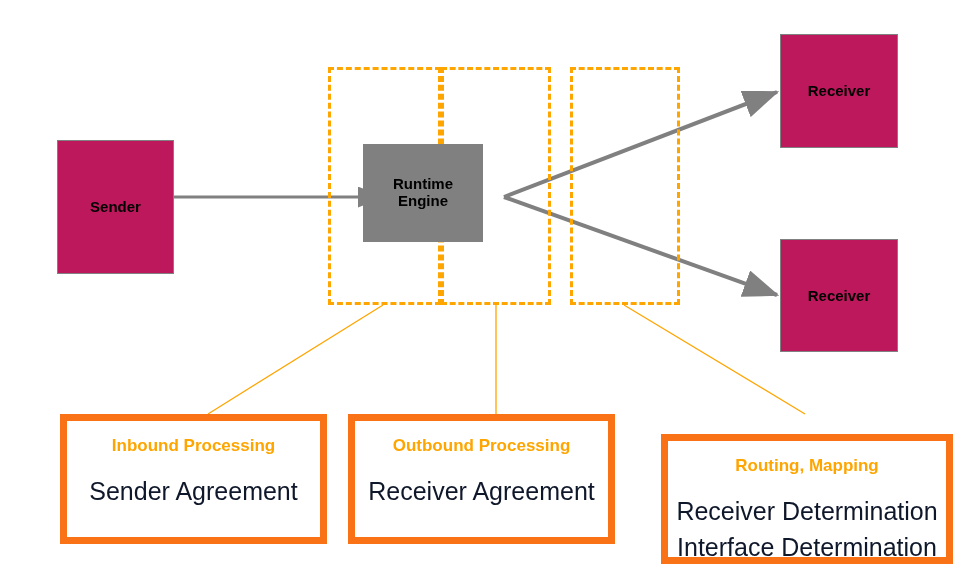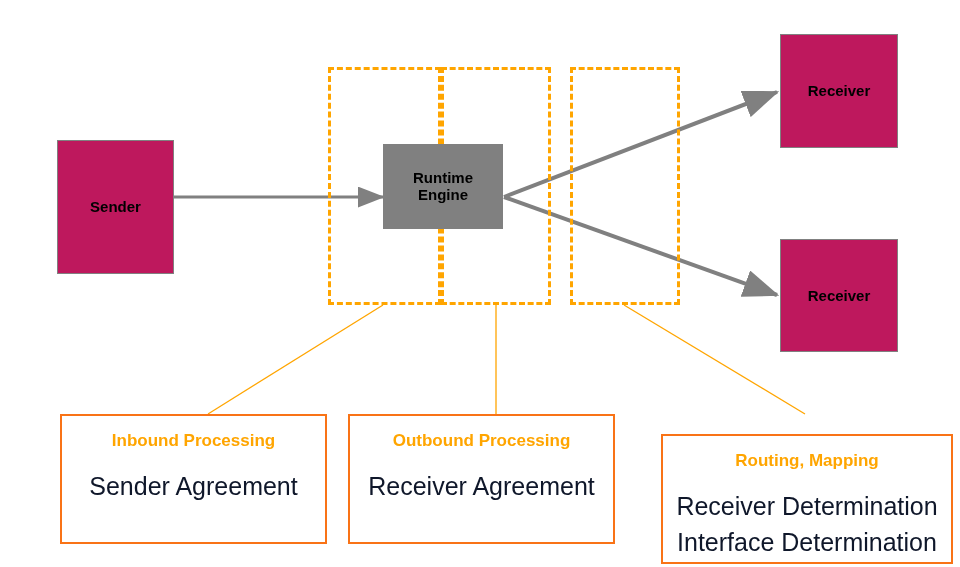--- a/index.html
+++ b/index.html
@@ -132,7 +132,7 @@
     <span class="node-label">Sender</span>
   </div>
 
-  <div class="engine-box" style="left:383px; top:144px; width:120px; height:85px;">
+  <div class="engine-box" style="left:363px; top:144px; width:120px; height:98px;">
     <span class="node-label">
       <span>Runtime</span><br>
       <span>Engine</span>

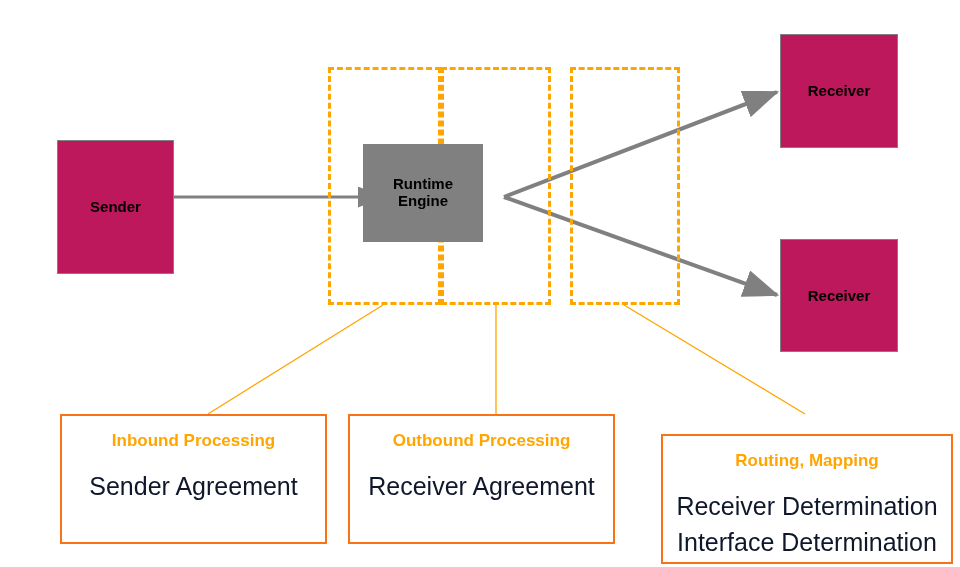--- a/index.html
+++ b/index.html
@@ -76,7 +76,7 @@
   .legend-box {
     position: absolute;
     box-sizing: border-box;
-    border: 2px solid #f97316;
+    border: 7px solid #f97316;
     background: #ffffff;
     padding-top: 14px;
     text-align: center;

